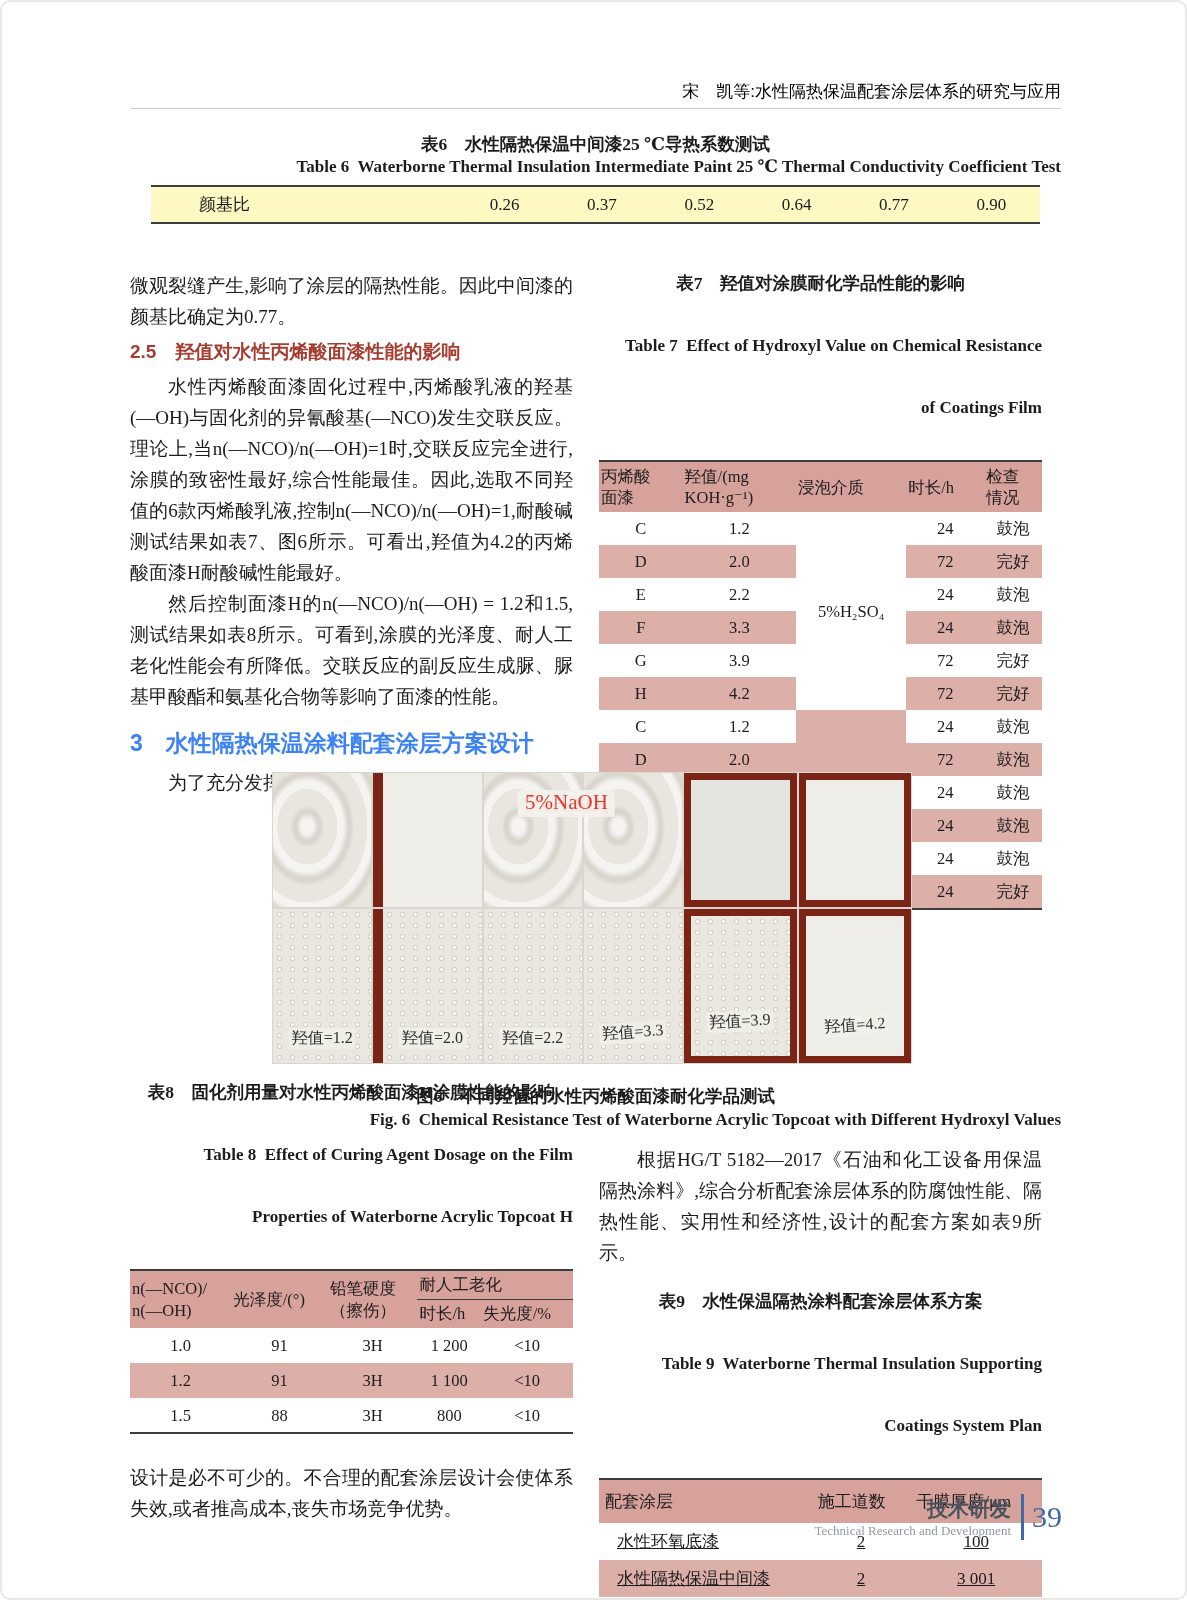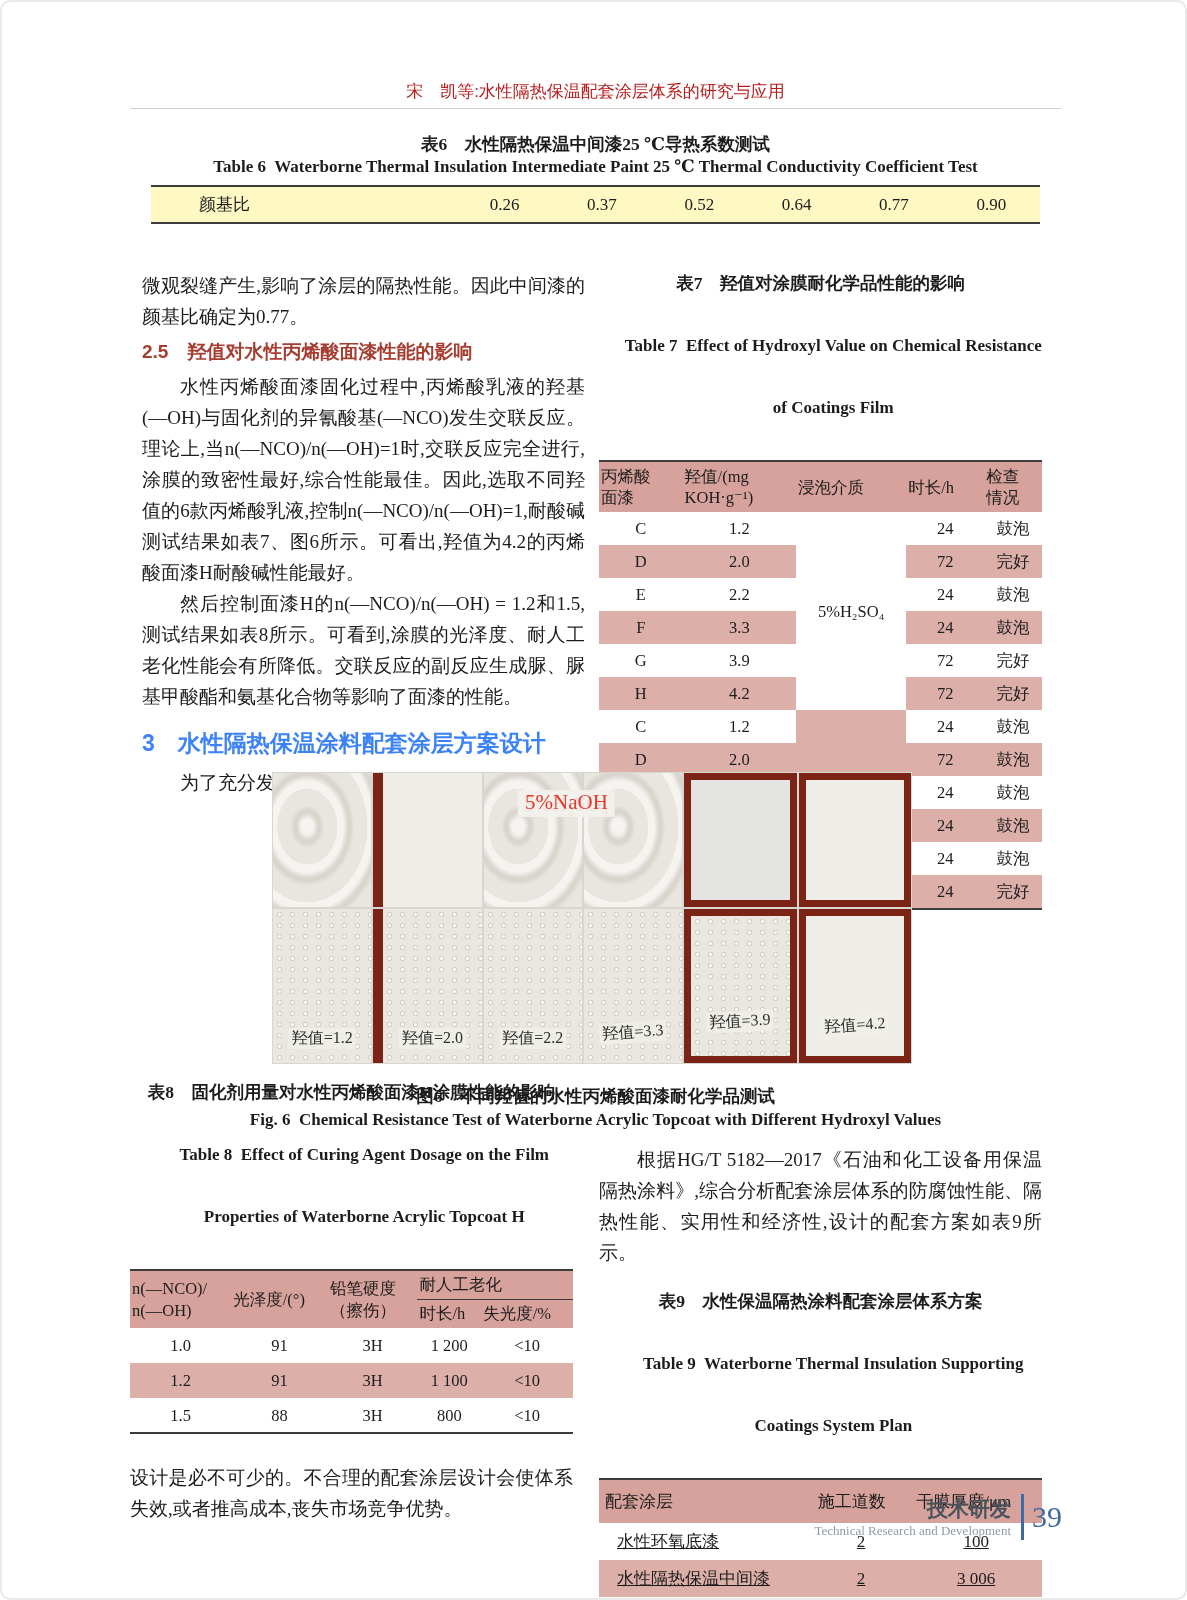--- a/index.html
+++ b/index.html
@@ -8,8 +8,8 @@
           border:2px solid #e9e9e9; border-radius:10px; overflow:hidden; color:#1c1c1c; }
 
   
-  .run-head { position:absolute; top:78px; left:128px; width:931px; text-align:center;
-              font-size:17px; color:#b91c1c; font-family:"Liberation Sans",sans-serif; }
+  .run-head { position:absolute; top:78px; left:128px; width:931px; text-align:right;
+              font-size:17px; color:#000000; font-family:"Liberation Sans",sans-serif; }
   .head-rule { position:absolute; top:106px; left:128px; width:931px; height:1px; background:#cfcfcf; }
 
   

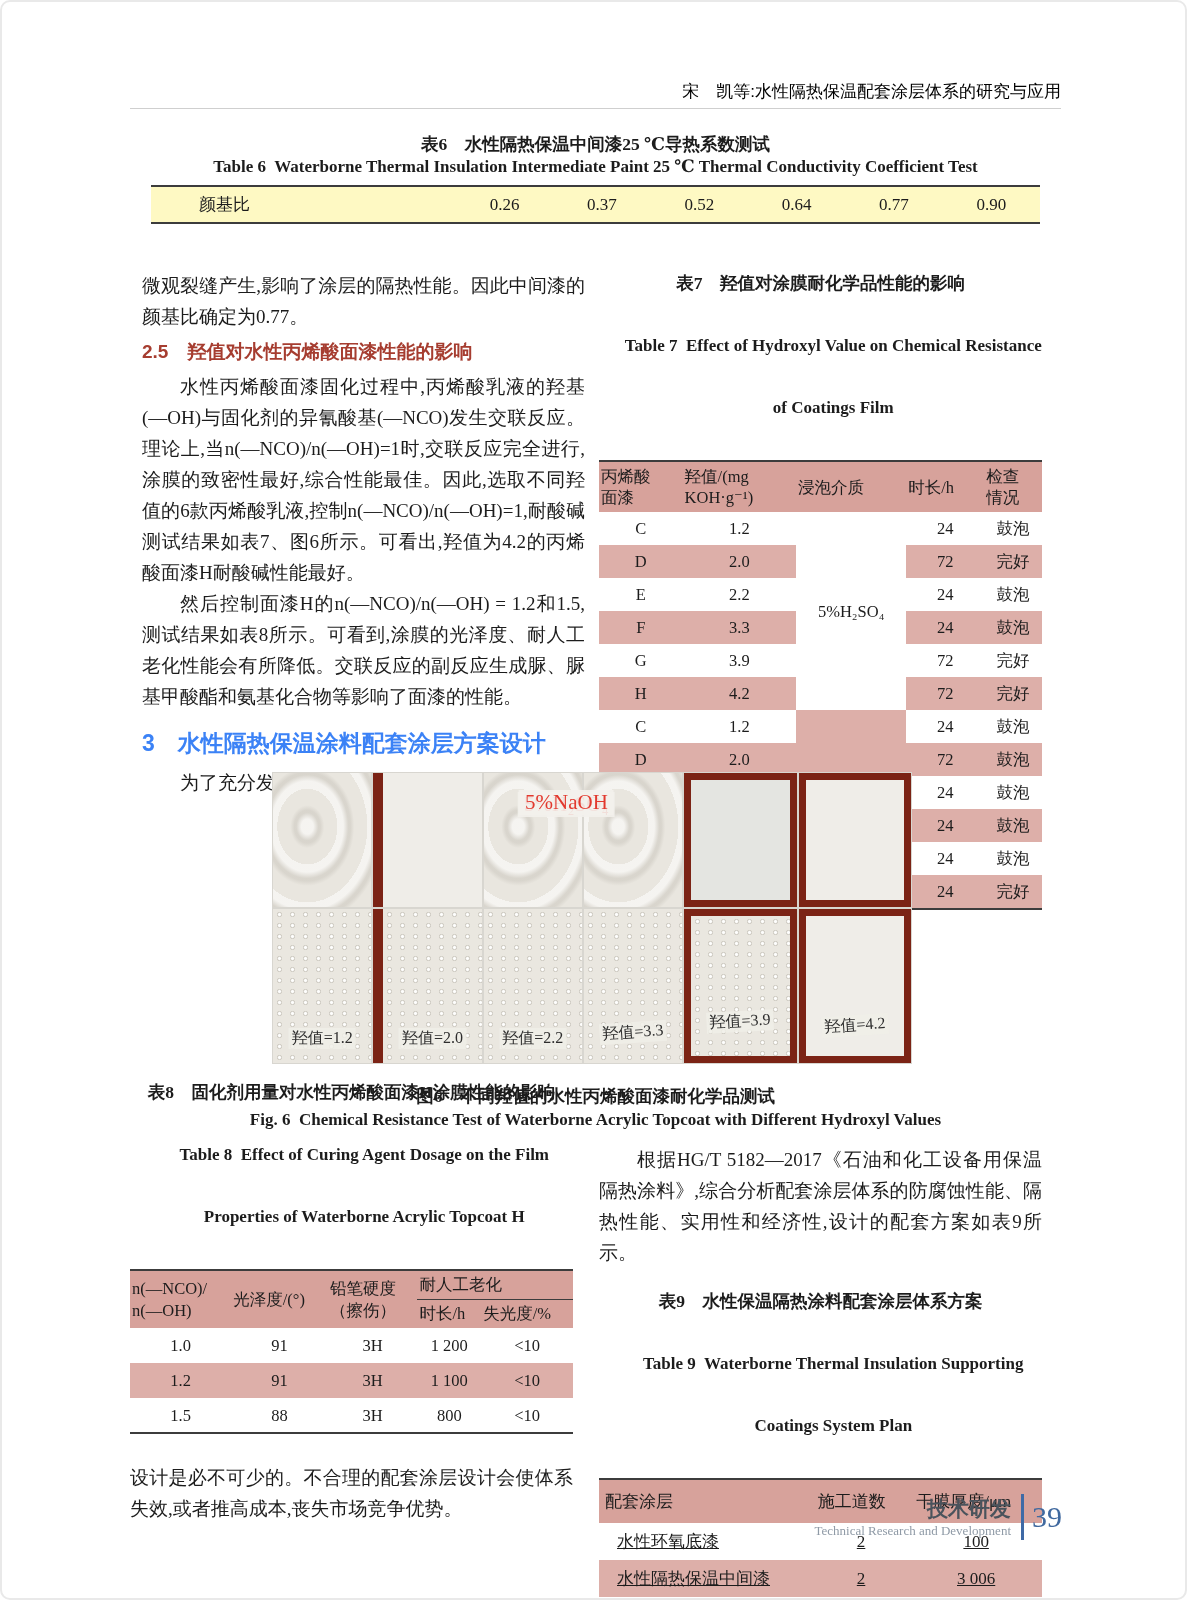--- a/index.html
+++ b/index.html
@@ -14,7 +14,7 @@
 
   
   .title-cn { font-weight:bold; font-size:17.5px; text-align:center; white-space:pre-wrap; }
-  .title-en { font-weight:bold; font-size:17px; text-align:center; white-space:pre-wrap; }
+  .title-en { font-weight:bold; font-size:17px; text-align:right; white-space:pre-wrap; }
 
   
   .t6-block { position:absolute; top:130px; left:128px; width:931px; }

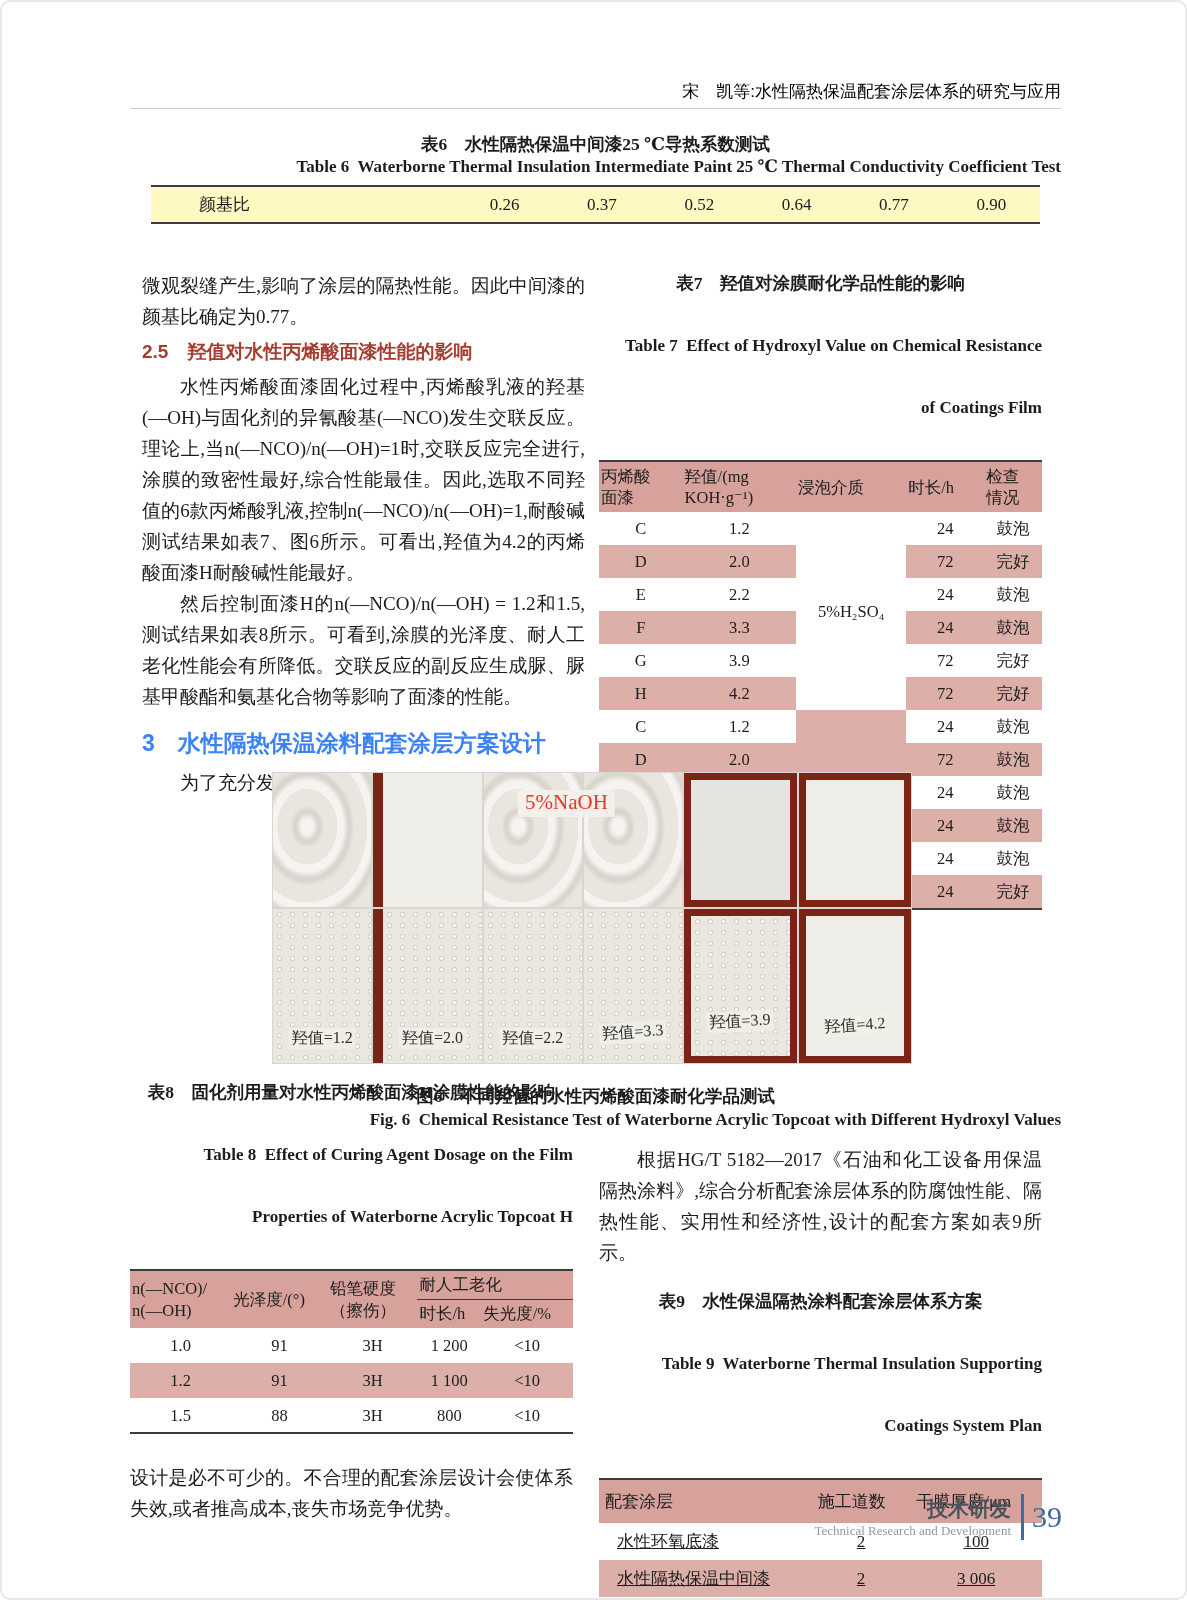--- a/index.html
+++ b/index.html
@@ -26,7 +26,7 @@
 
   
   .col { position:absolute; width:443px; font-size:19px; line-height:31px; text-align:justify; }
-  .col-l1 { top:268px; left:140px; }
+  .col-l1 { top:268px; left:128px; }
   .col-r1 { top:266px; left:597px; }
   .col-l2 { top:1075px; left:128px; }
   .col-r2 { top:1142px; left:597px; }

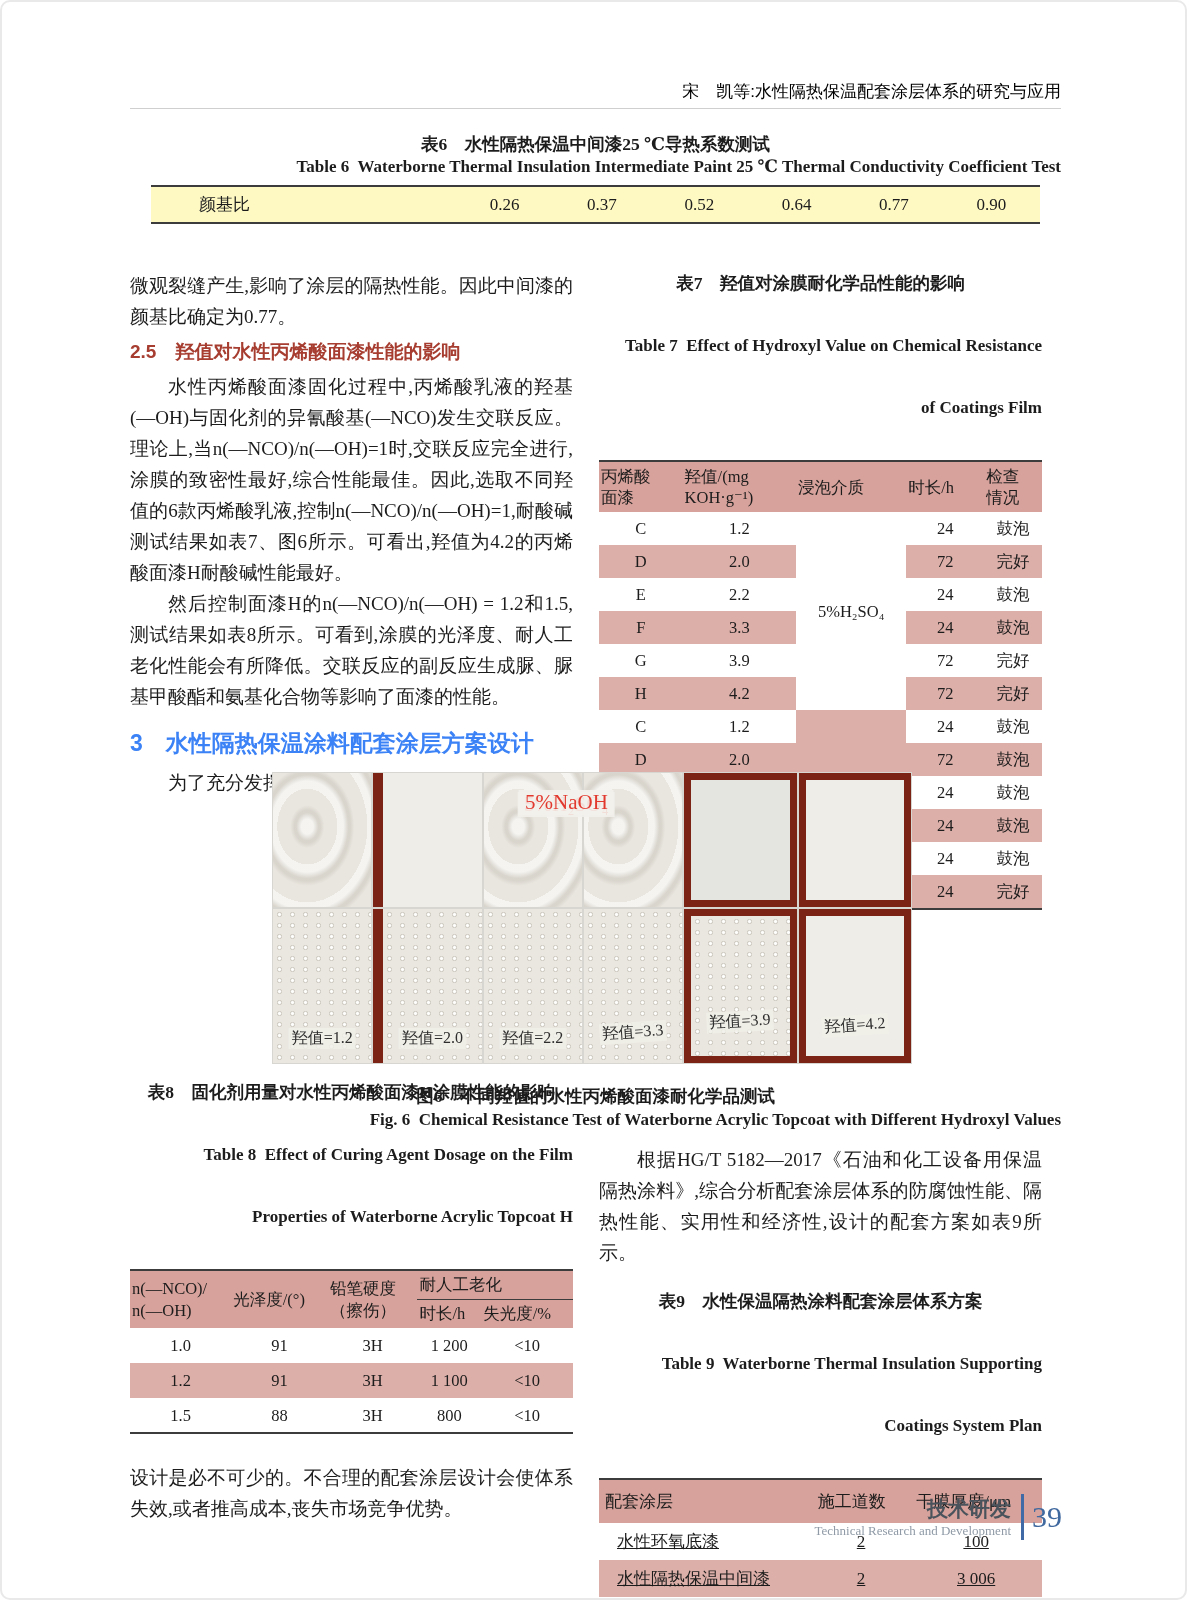--- a/index.html
+++ b/index.html
@@ -332,7 +332,7 @@
       <tr class="pink">
         <td class="lft">水性隔热保温中间漆</td>
         <td>2</td>
-        <td>3 006</td>
+        <td>3 001</td>
       </tr>
       <tr>
         <td class="lft">水性丙烯酸面漆</td>

